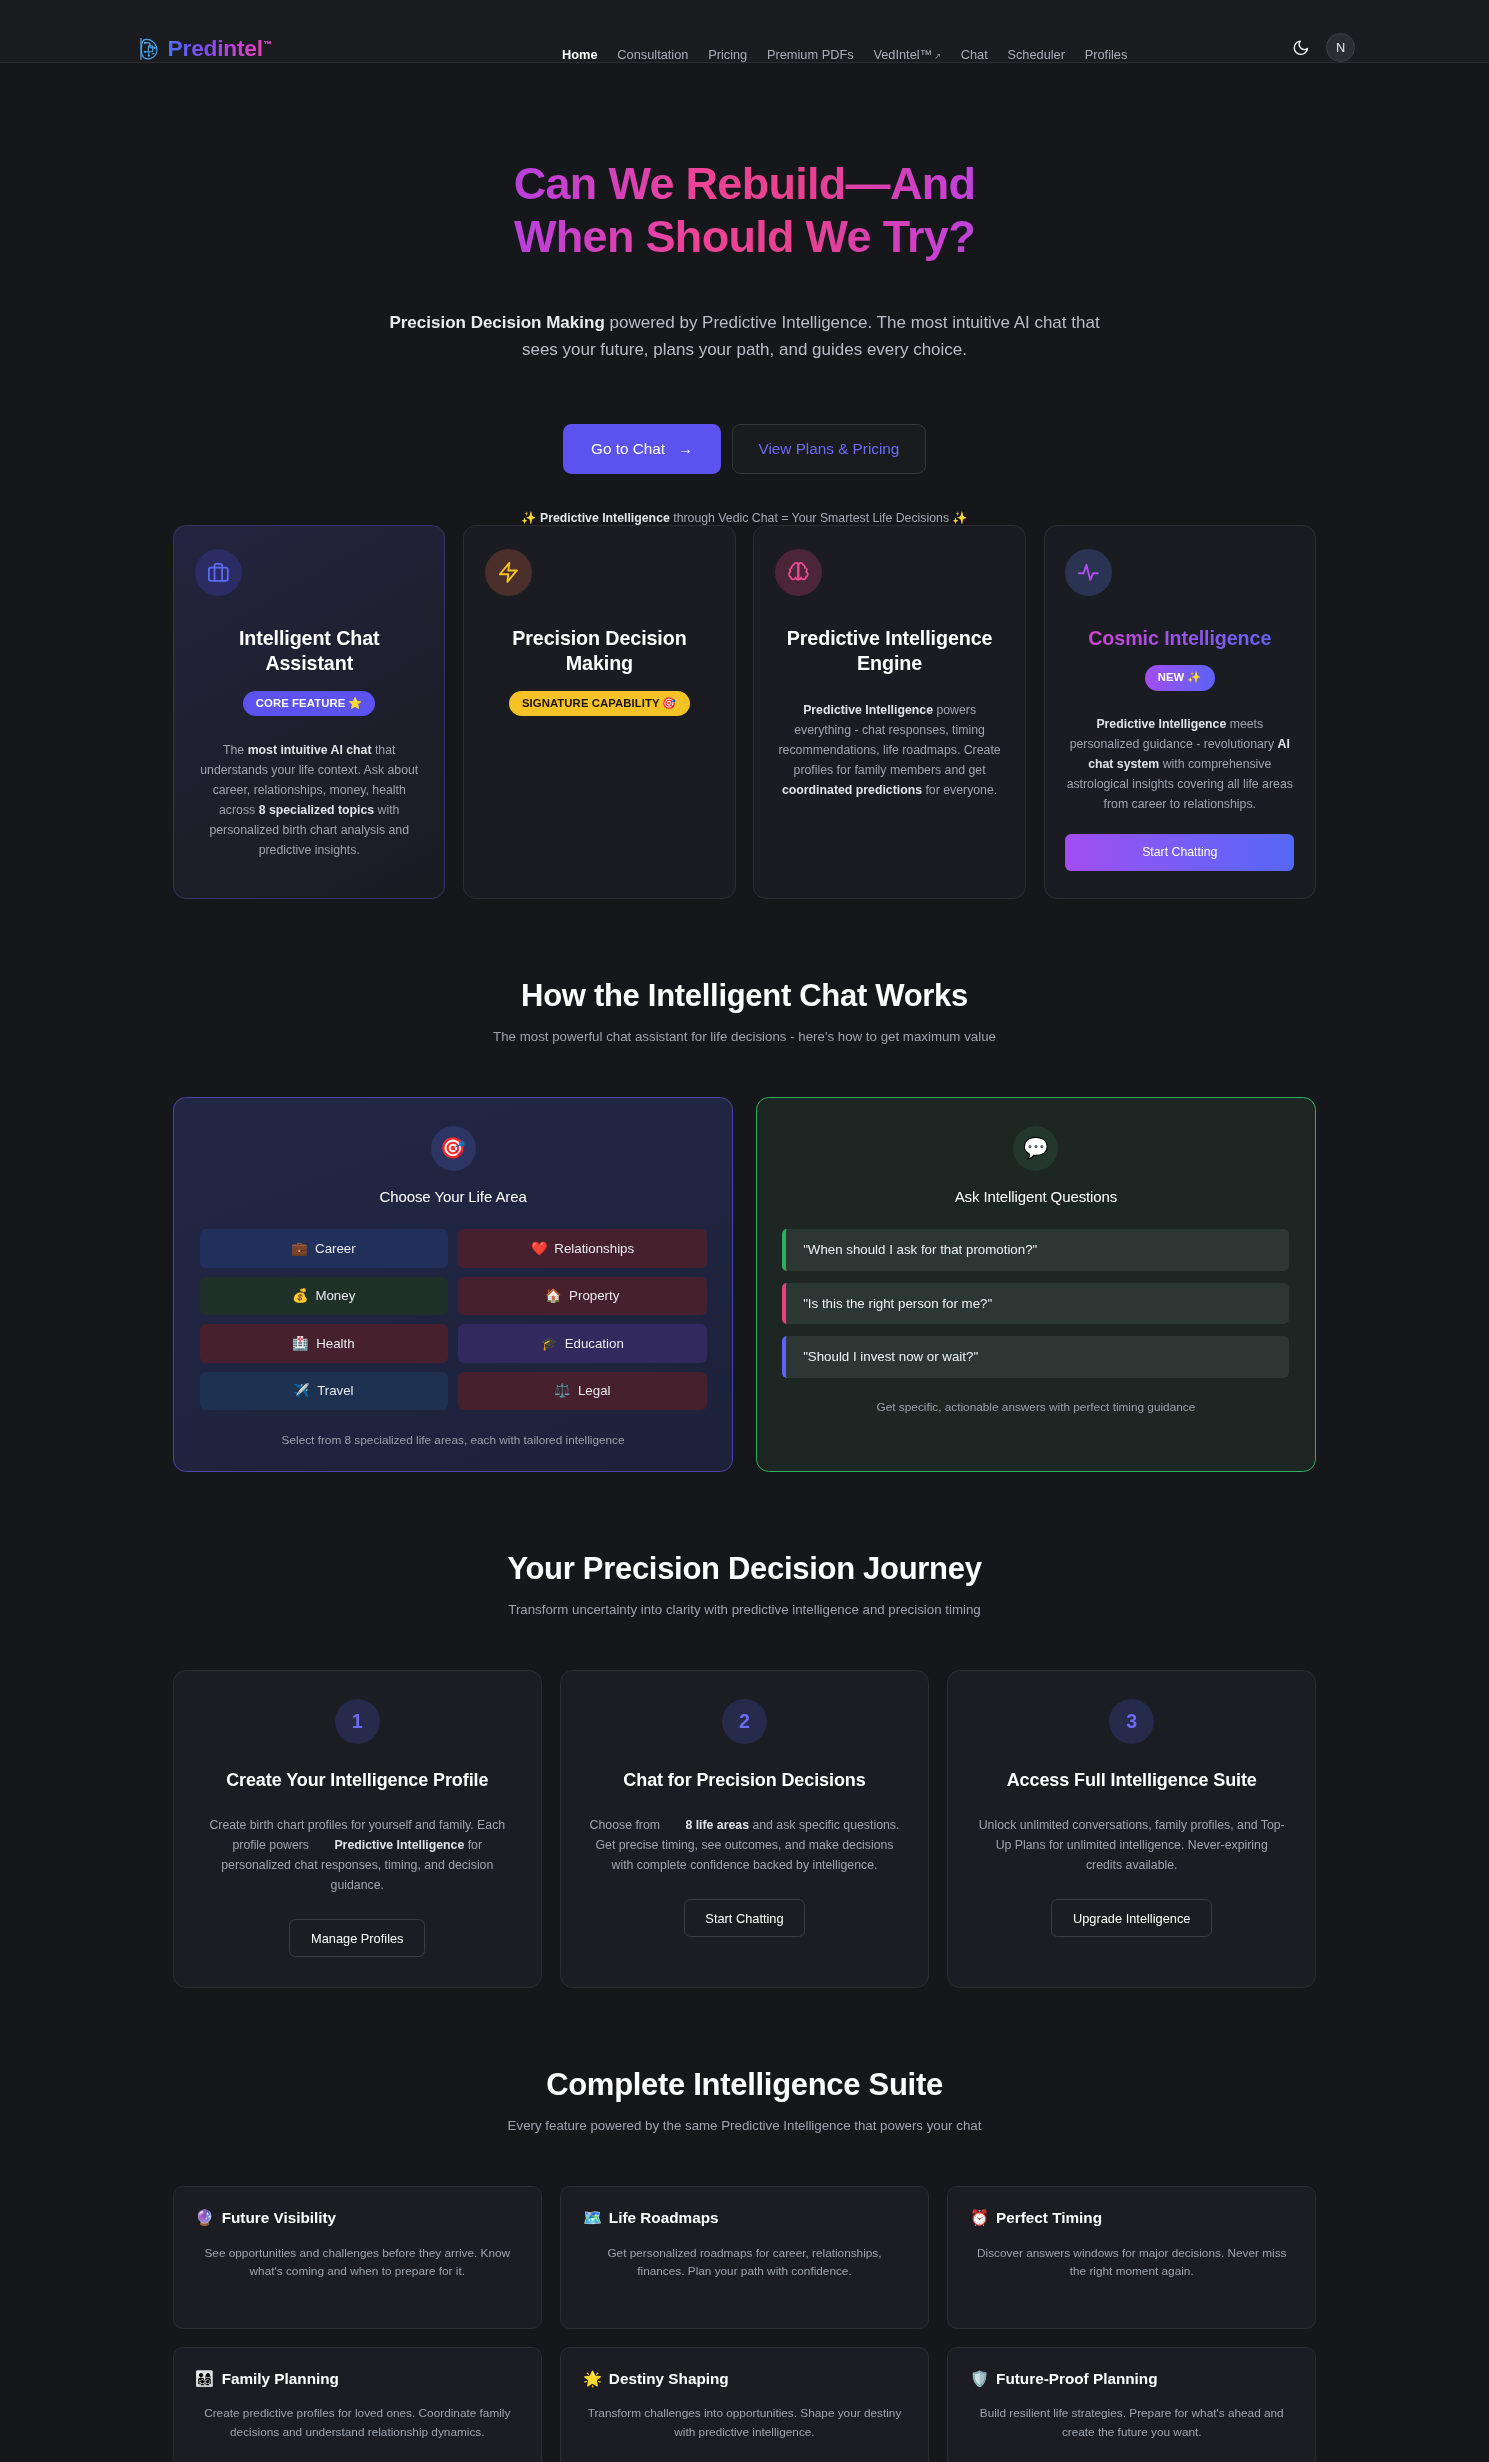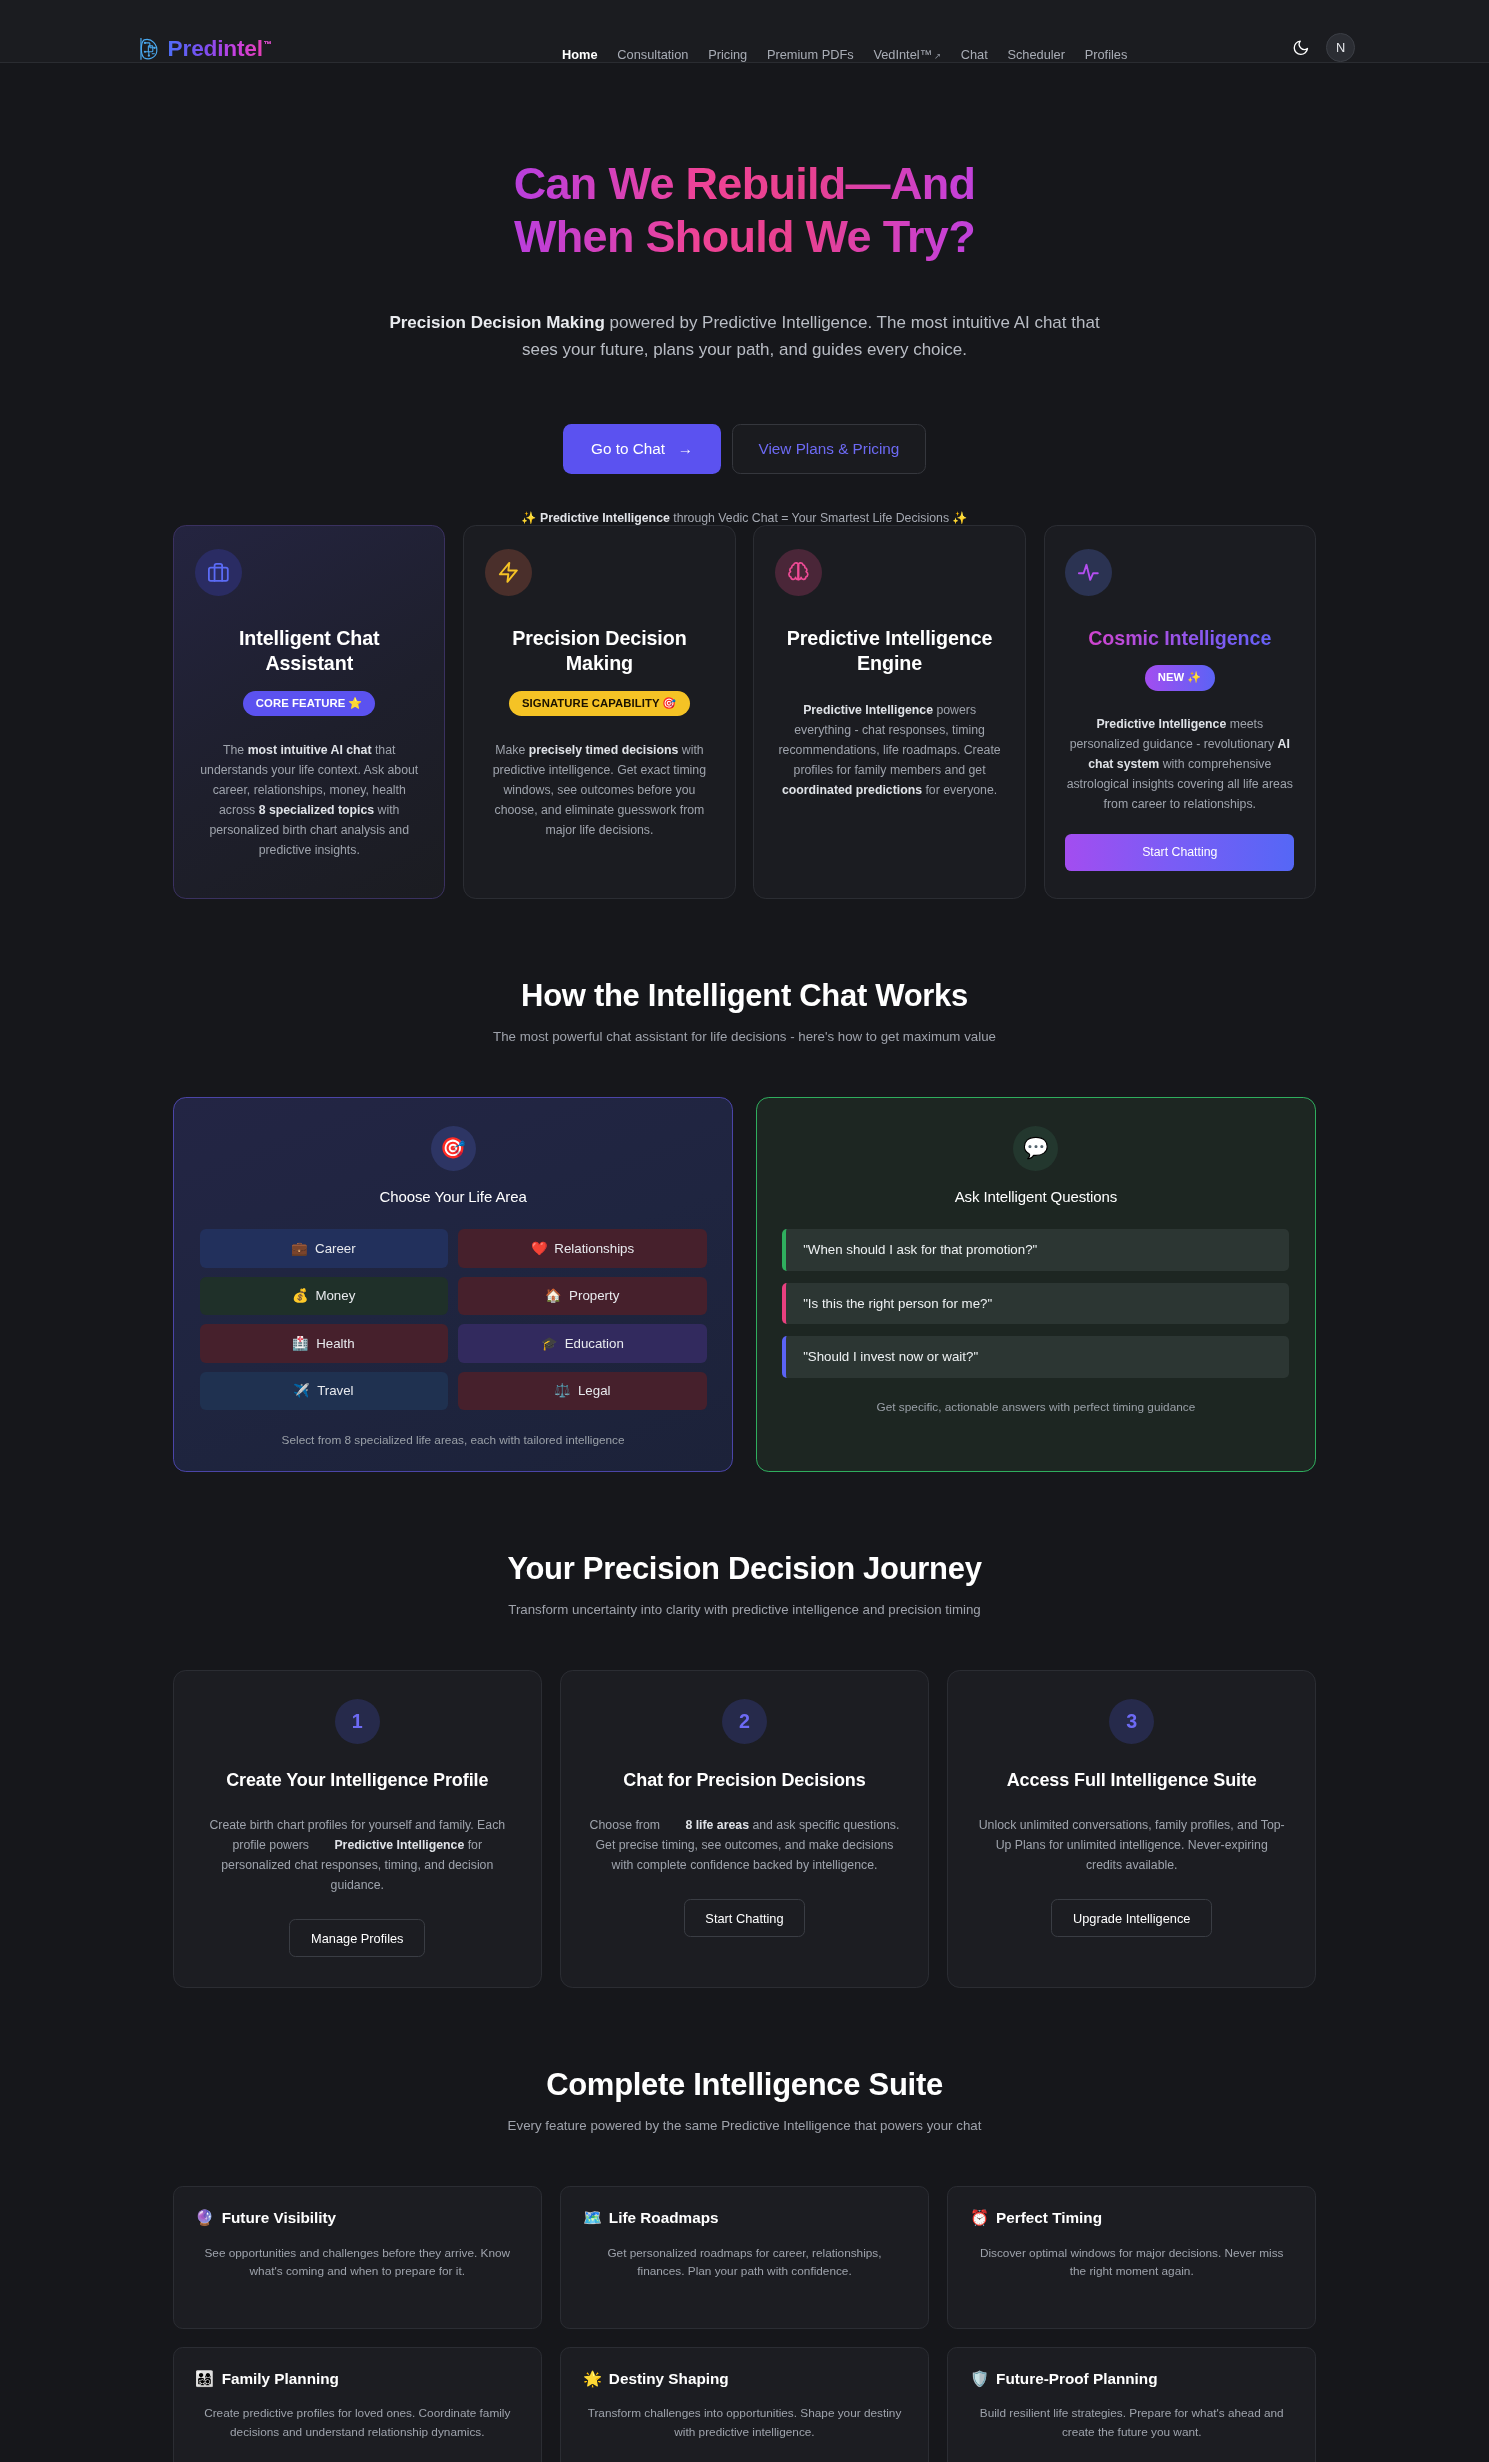--- a/index.html
+++ b/index.html
@@ -406,7 +406,6 @@
         </div>
         <div class="feat-title">Precision Decision Making</div>
         <div class="badge sig">SIGNATURE CAPABILITY 🎯</div>
-        <div class="feat-body">Make <b>precisely timed decisions</b> with predictive intelligence. Get exact timing windows, see outcomes before you choose, and eliminate guesswork from major life decisions.</div>
       </div>
 
       <div class="feat-card">

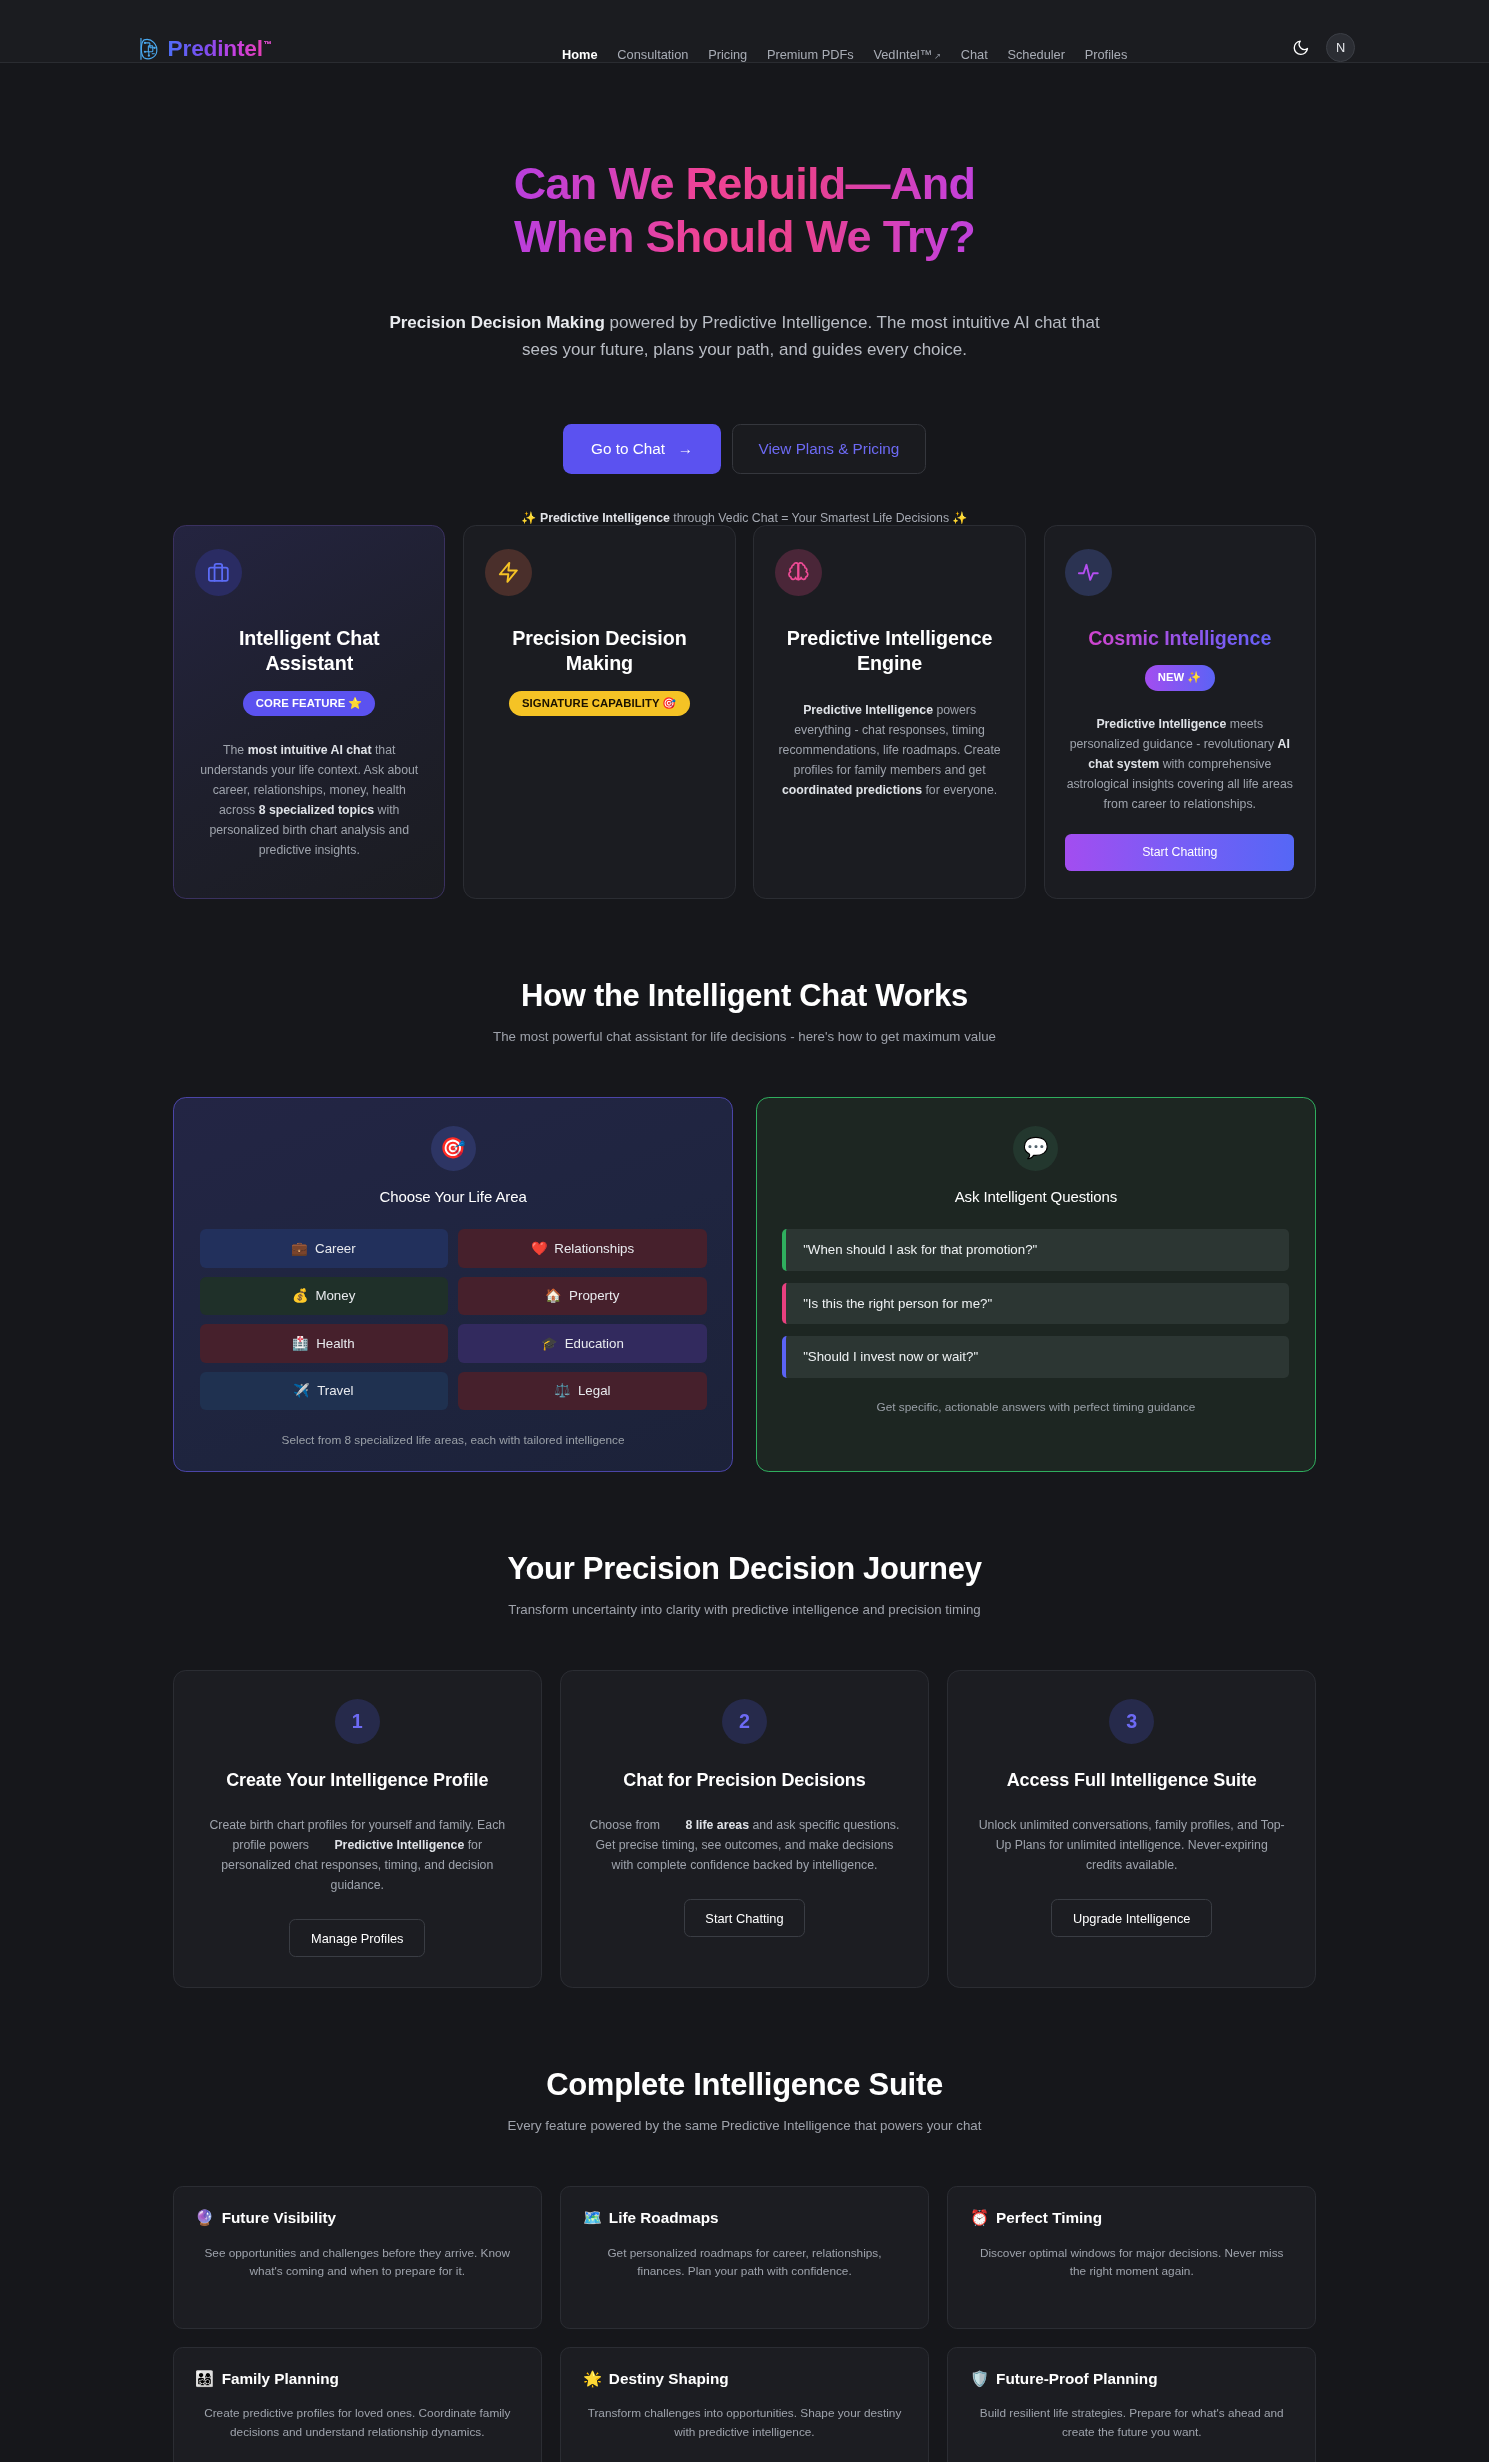--- a/index.html
+++ b/index.html
@@ -542,7 +542,7 @@
           <span>⏰</span>
           <span>Perfect Timing</span>
         </div>
-      <div class="s-body">Discover optimal windows for major decisions. Never miss the right moment again.</div>
+      <div class="s-body">Discover answers windows for major decisions. Never miss the right moment again.</div>
     </div>
     <div class="s-card">
       <div class="s-title">

